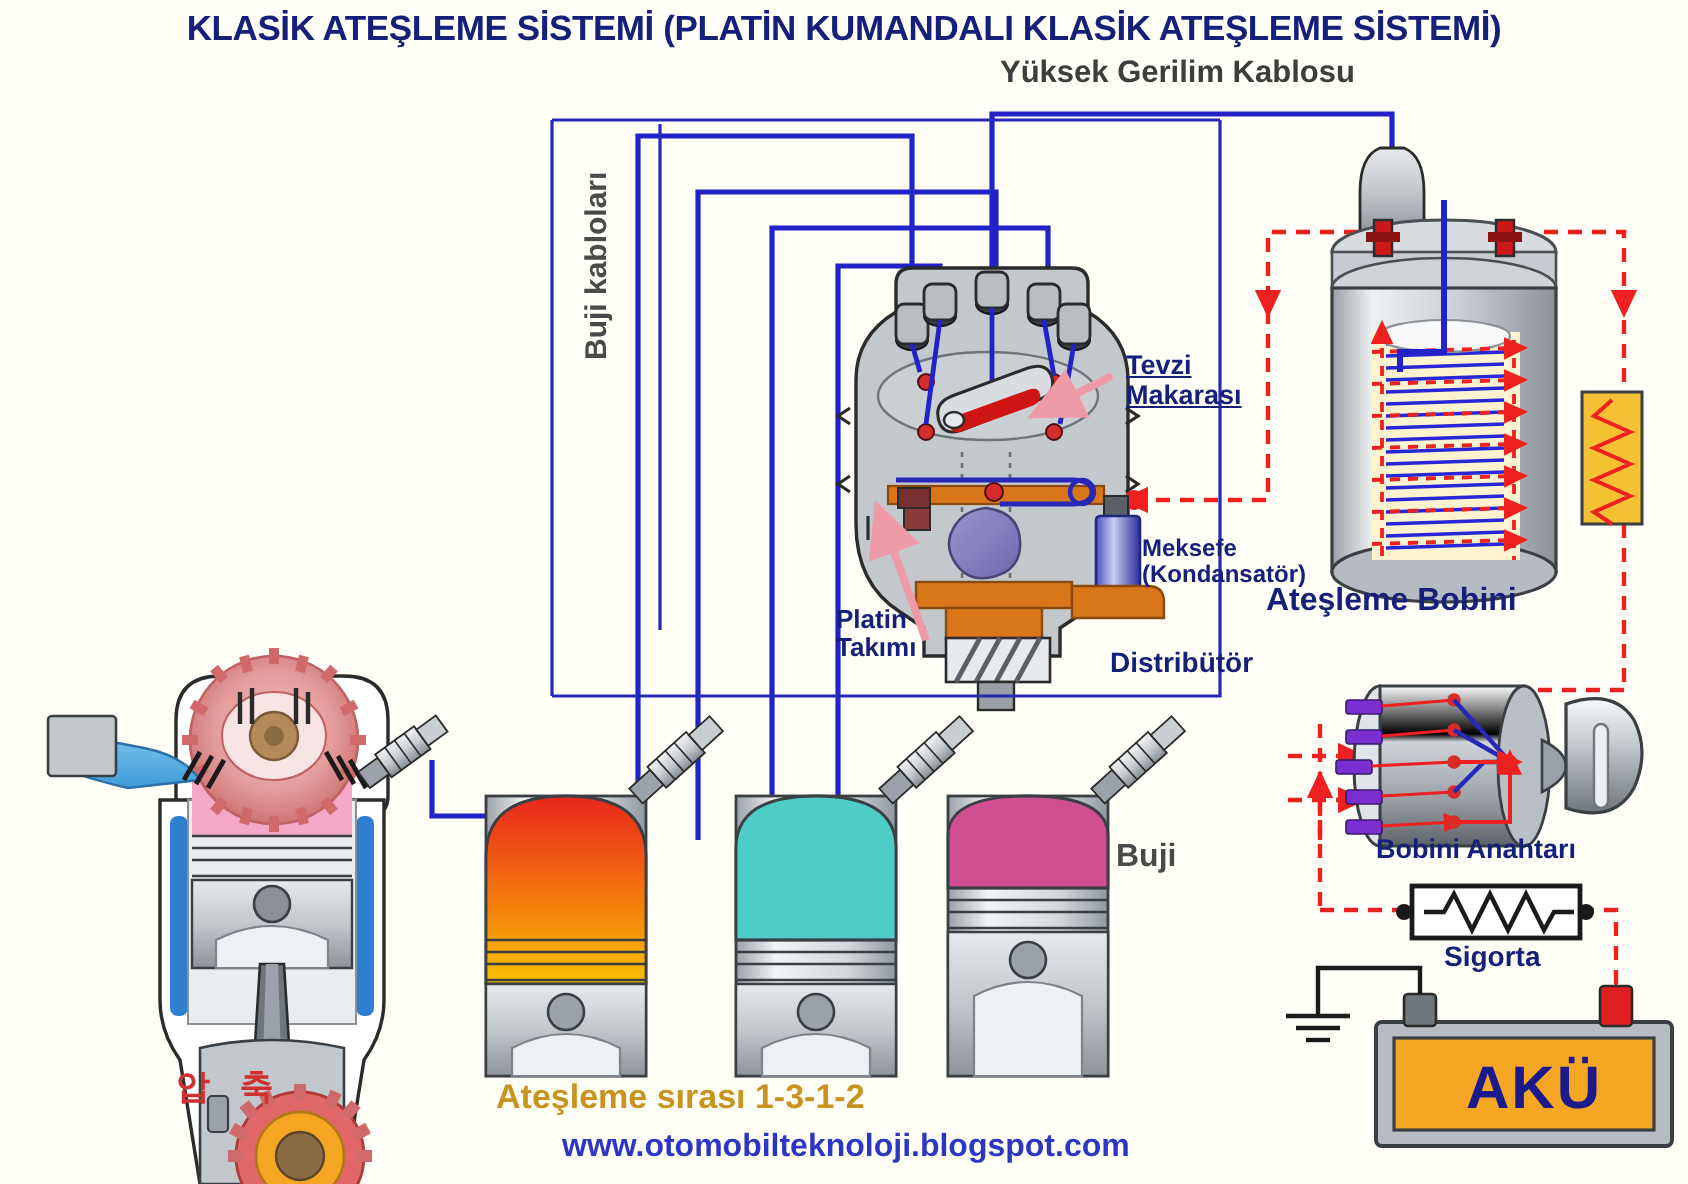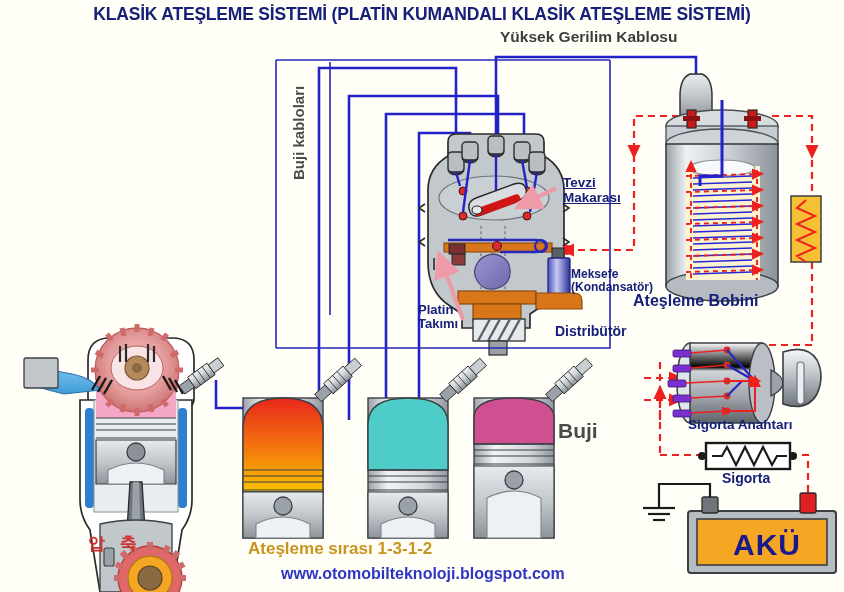--- a/index.html
+++ b/index.html
@@ -33,7 +33,7 @@
   #coil-label{left:633px;top:292px;font-size:16px;text-align:right;}
   #switch-label{left:688px;top:418px;font-size:13.5px;}
   #fuse-label{left:722px;top:471px;font-size:14px;text-align:center;}
-  #buji-label{left:558px;top:420px;font-size:21px;color:#4a4a4a;}
+  #buji-label{left:558px;top:420px;font-size:16px;color:#4a4a4a;}
   #aku-label{
     left:733px;top:529px;font-size:30px;color:#1a1a8c;letter-spacing:1px;
   }

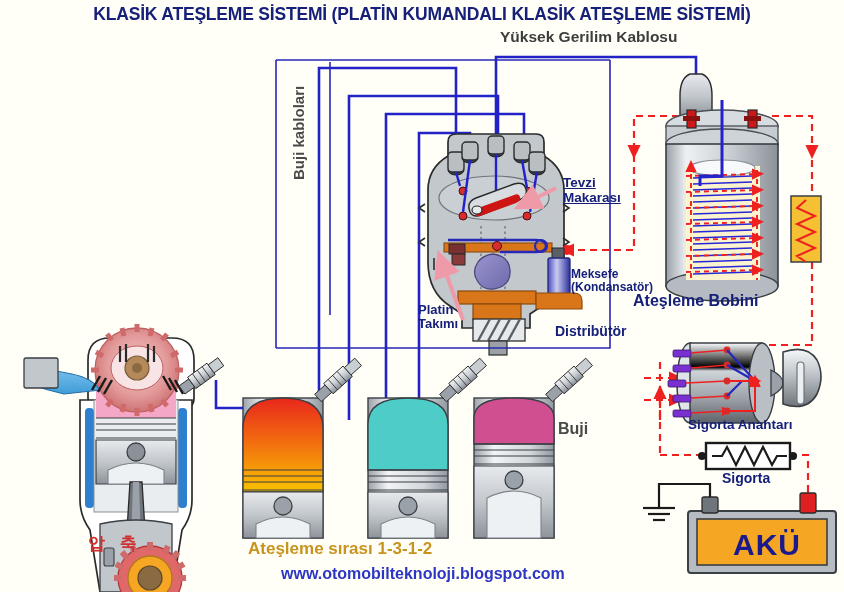--- a/index.html
+++ b/index.html
@@ -590,7 +590,7 @@
 
 <div class="lbl navy" id="distributor-label">Distribütör</div>
 <div class="lbl navy" id="coil-label">Ateşleme Bobini</div>
-<div class="lbl navy" id="switch-label">Sigorta Anahtarı</div>
+<div class="lbl navy" id="switch-label">Bobini Anahtarı</div>
 <div class="lbl navy" id="fuse-label">Sigorta</div>
 <div class="lbl" id="buji-label">Buji</div>
 <div class="lbl" id="aku-label">AKÜ</div>

